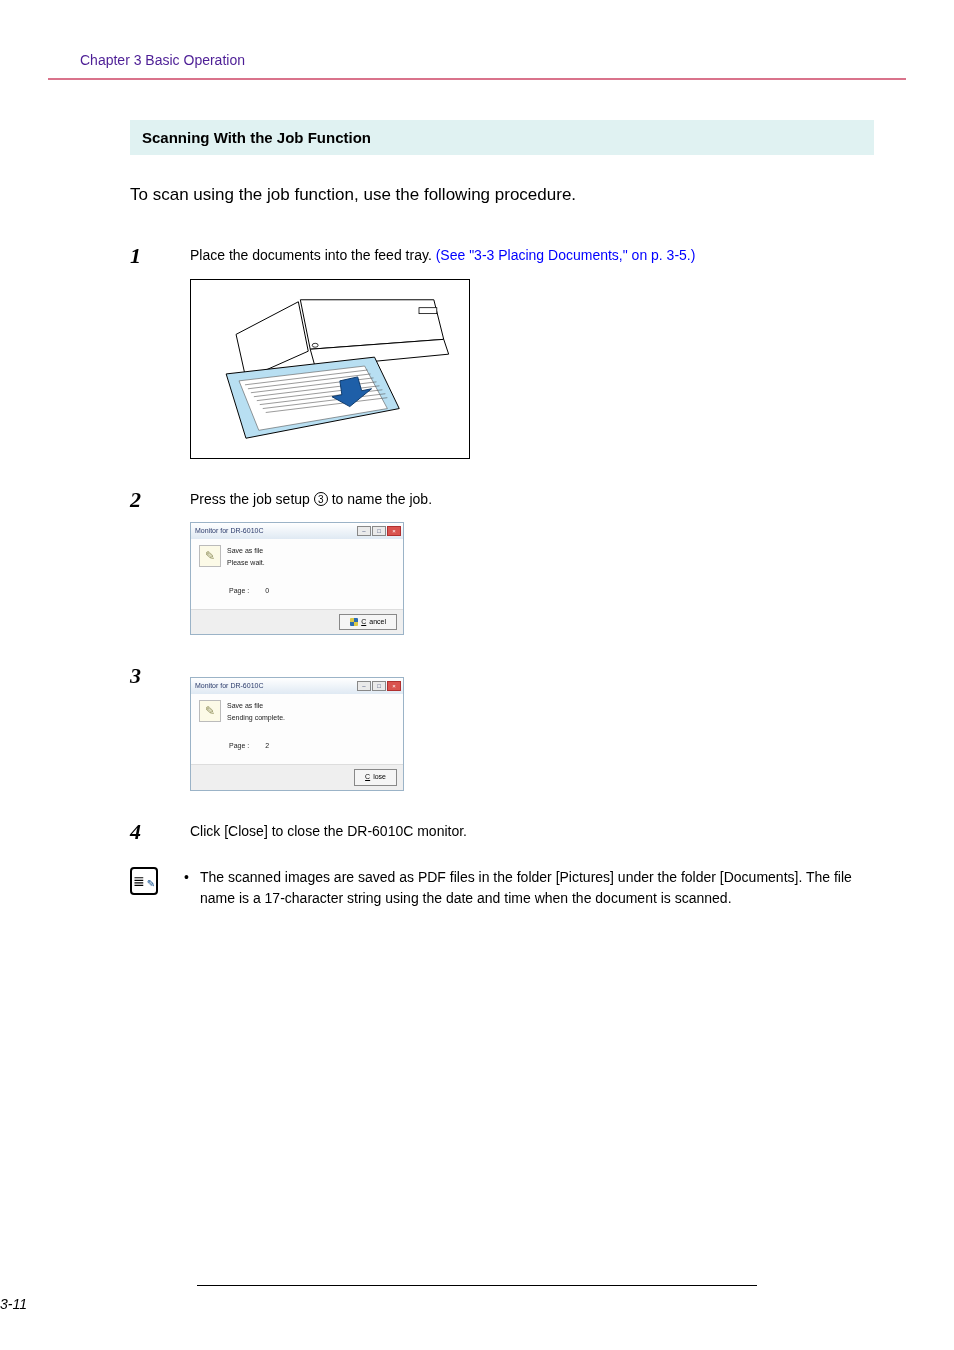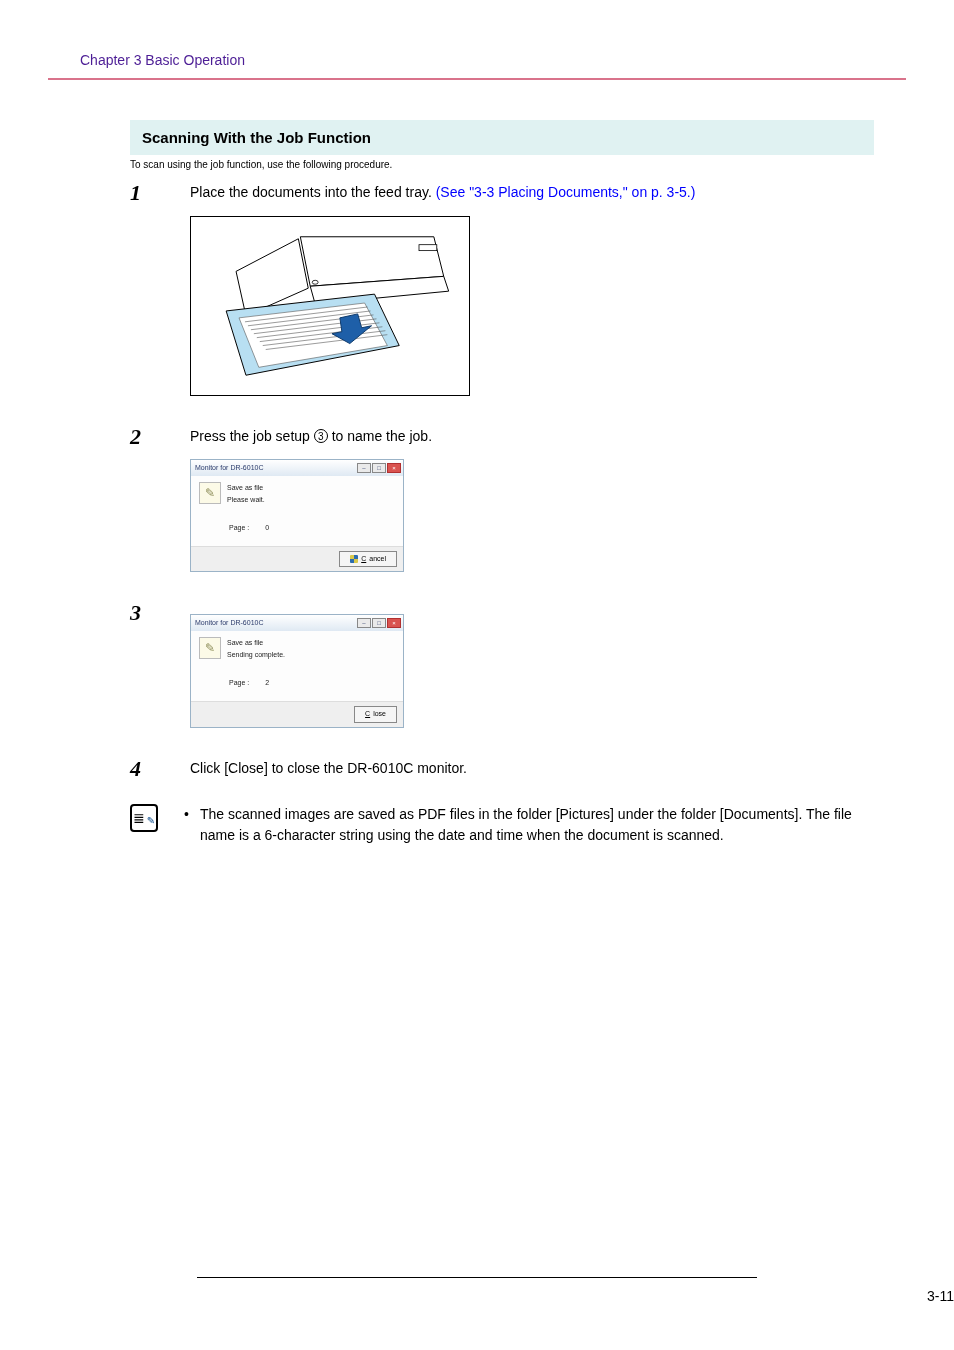--- a/index.html
+++ b/index.html
@@ -29,7 +29,7 @@
       padding: 9px 12px;
       font-size: 15px;
       font-weight: bold;
-      margin-bottom: 4px;
+      margin-bottom: 30px;
       color: #000;
     }
     .intro-text {

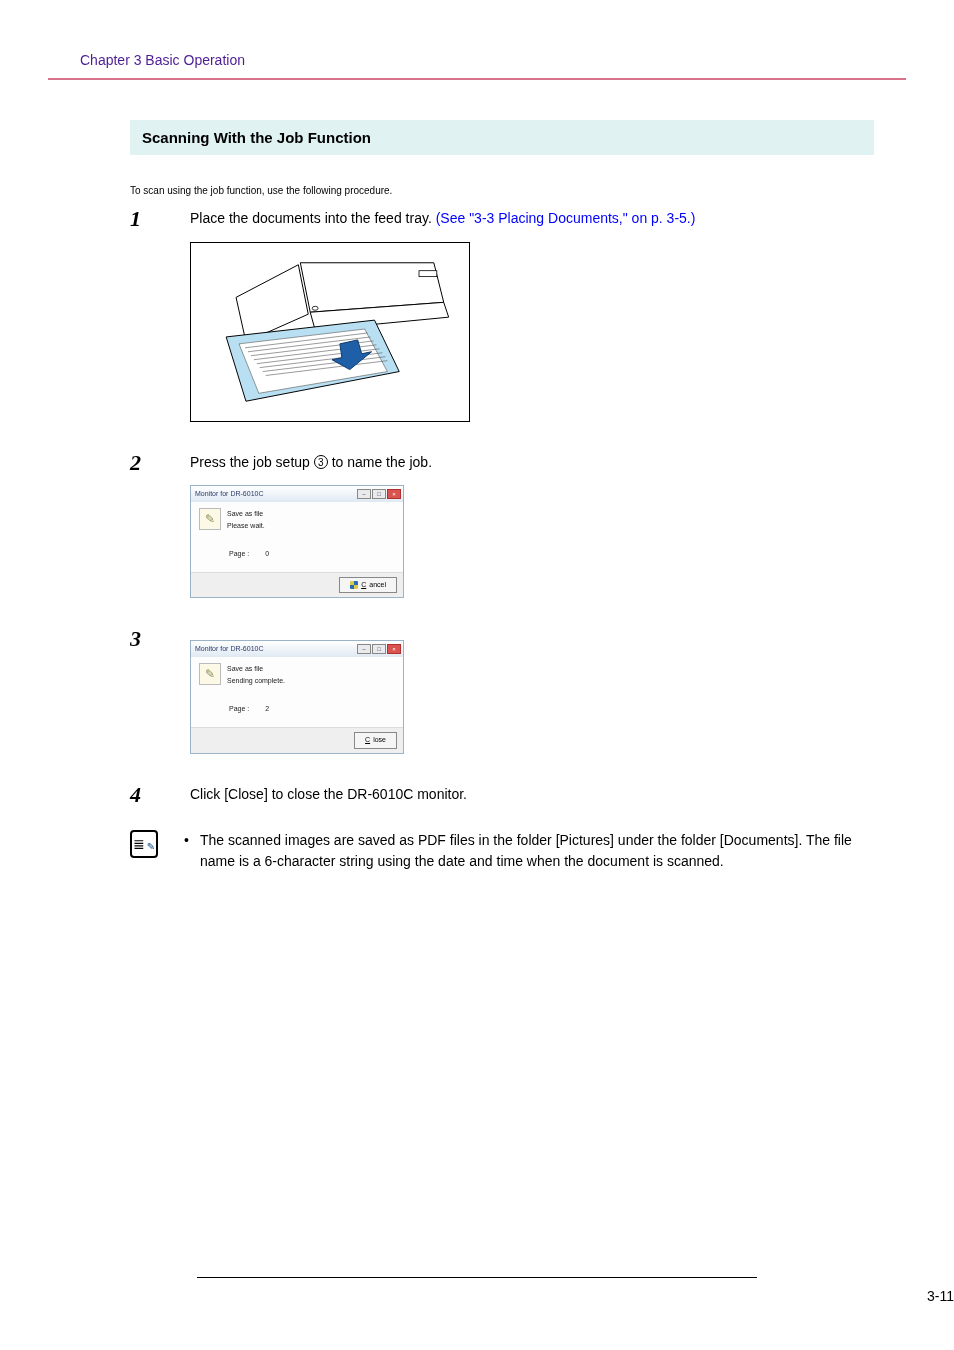--- a/index.html
+++ b/index.html
@@ -33,9 +33,9 @@
       color: #000;
     }
     .intro-text {
-      font-size: 10px;
+      font-size: 17px;
       color: #000;
-      margin-bottom: 12px;
+      margin-bottom: 40px;
     }
     .step {
       display: flex;

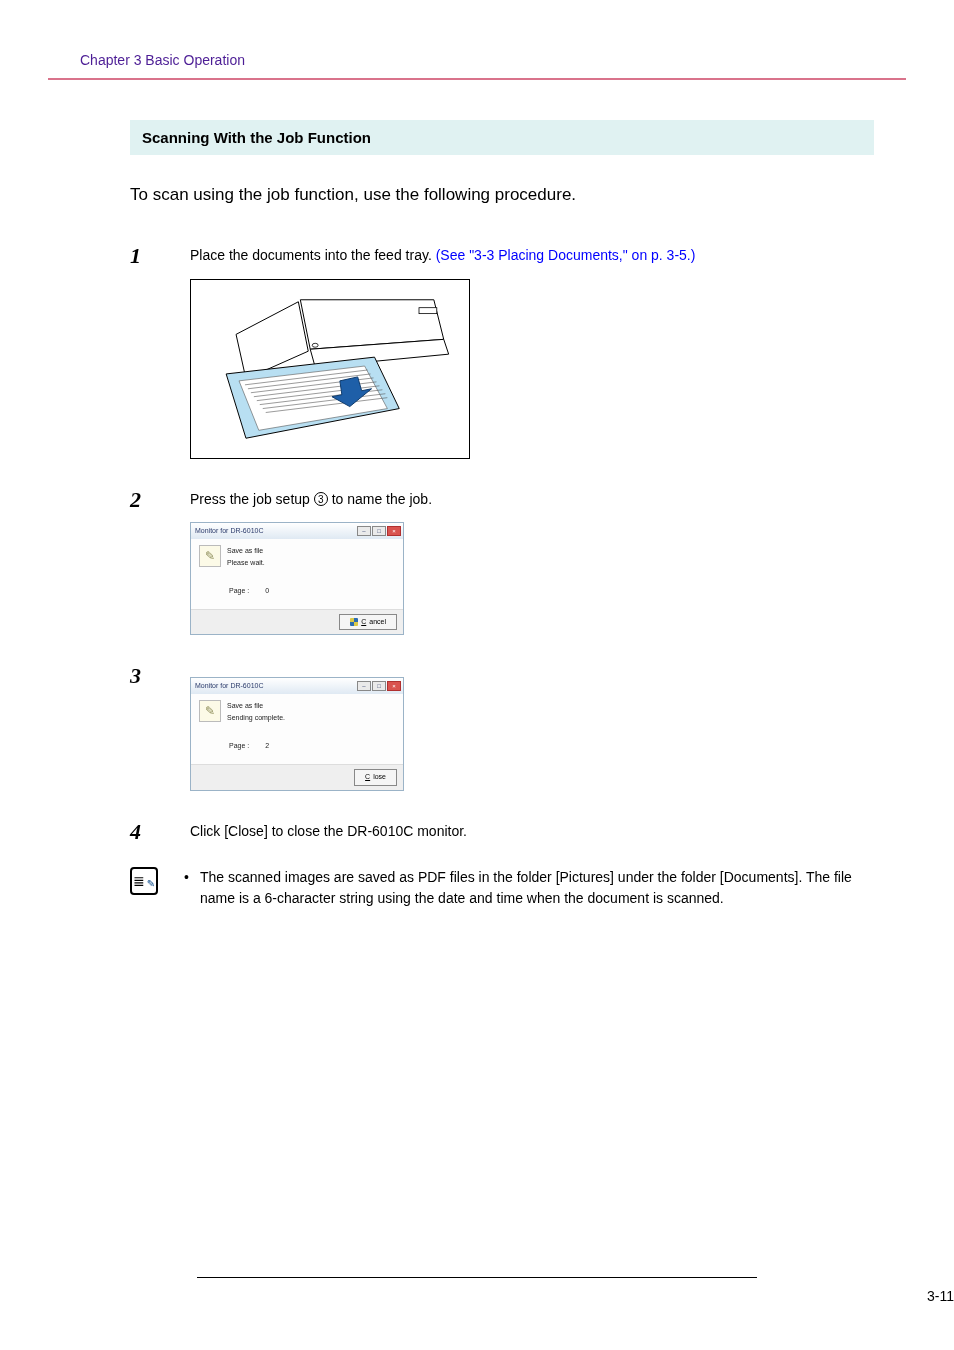--- a/index.html
+++ b/index.html
@@ -329,7 +329,7 @@
     <div class="note-body">
       <ul class="note-list">
         <li>
-          <span>The scanned images are saved as PDF files in the folder [Pictures] under the folder [Documents]. The file name is a 6-character string using the date and time when the document is scanned.</span>
+          <span>The scanned images are saved as PDF files in the folder [Pictures] under the folder [Documents]. The file name is a 17-character string using the date and time when the document is scanned.</span>
         </li>
       </ul>
     </div>

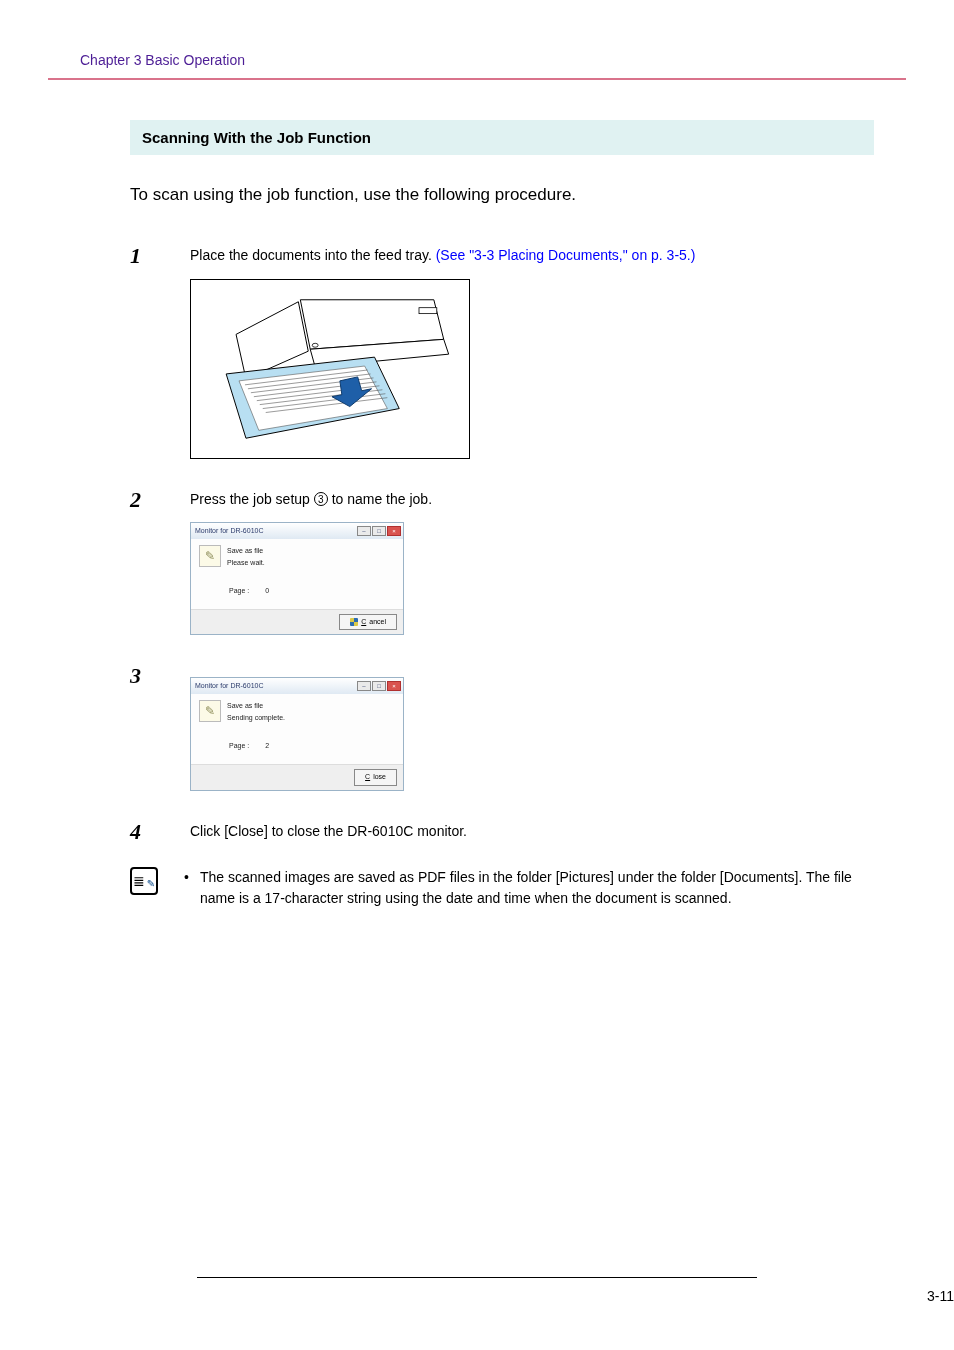--- a/index.html
+++ b/index.html
@@ -166,9 +166,10 @@
     }
     .footer {
       position: absolute;
-      bottom: 46px;
+      bottom: 38px;
       left: 0; right: 0;
-      text-align: right;
+      text-align: left;
+      font-style: italic;
     }
     .hr-bottom {
       margin: 0 130px 10px 130px;

